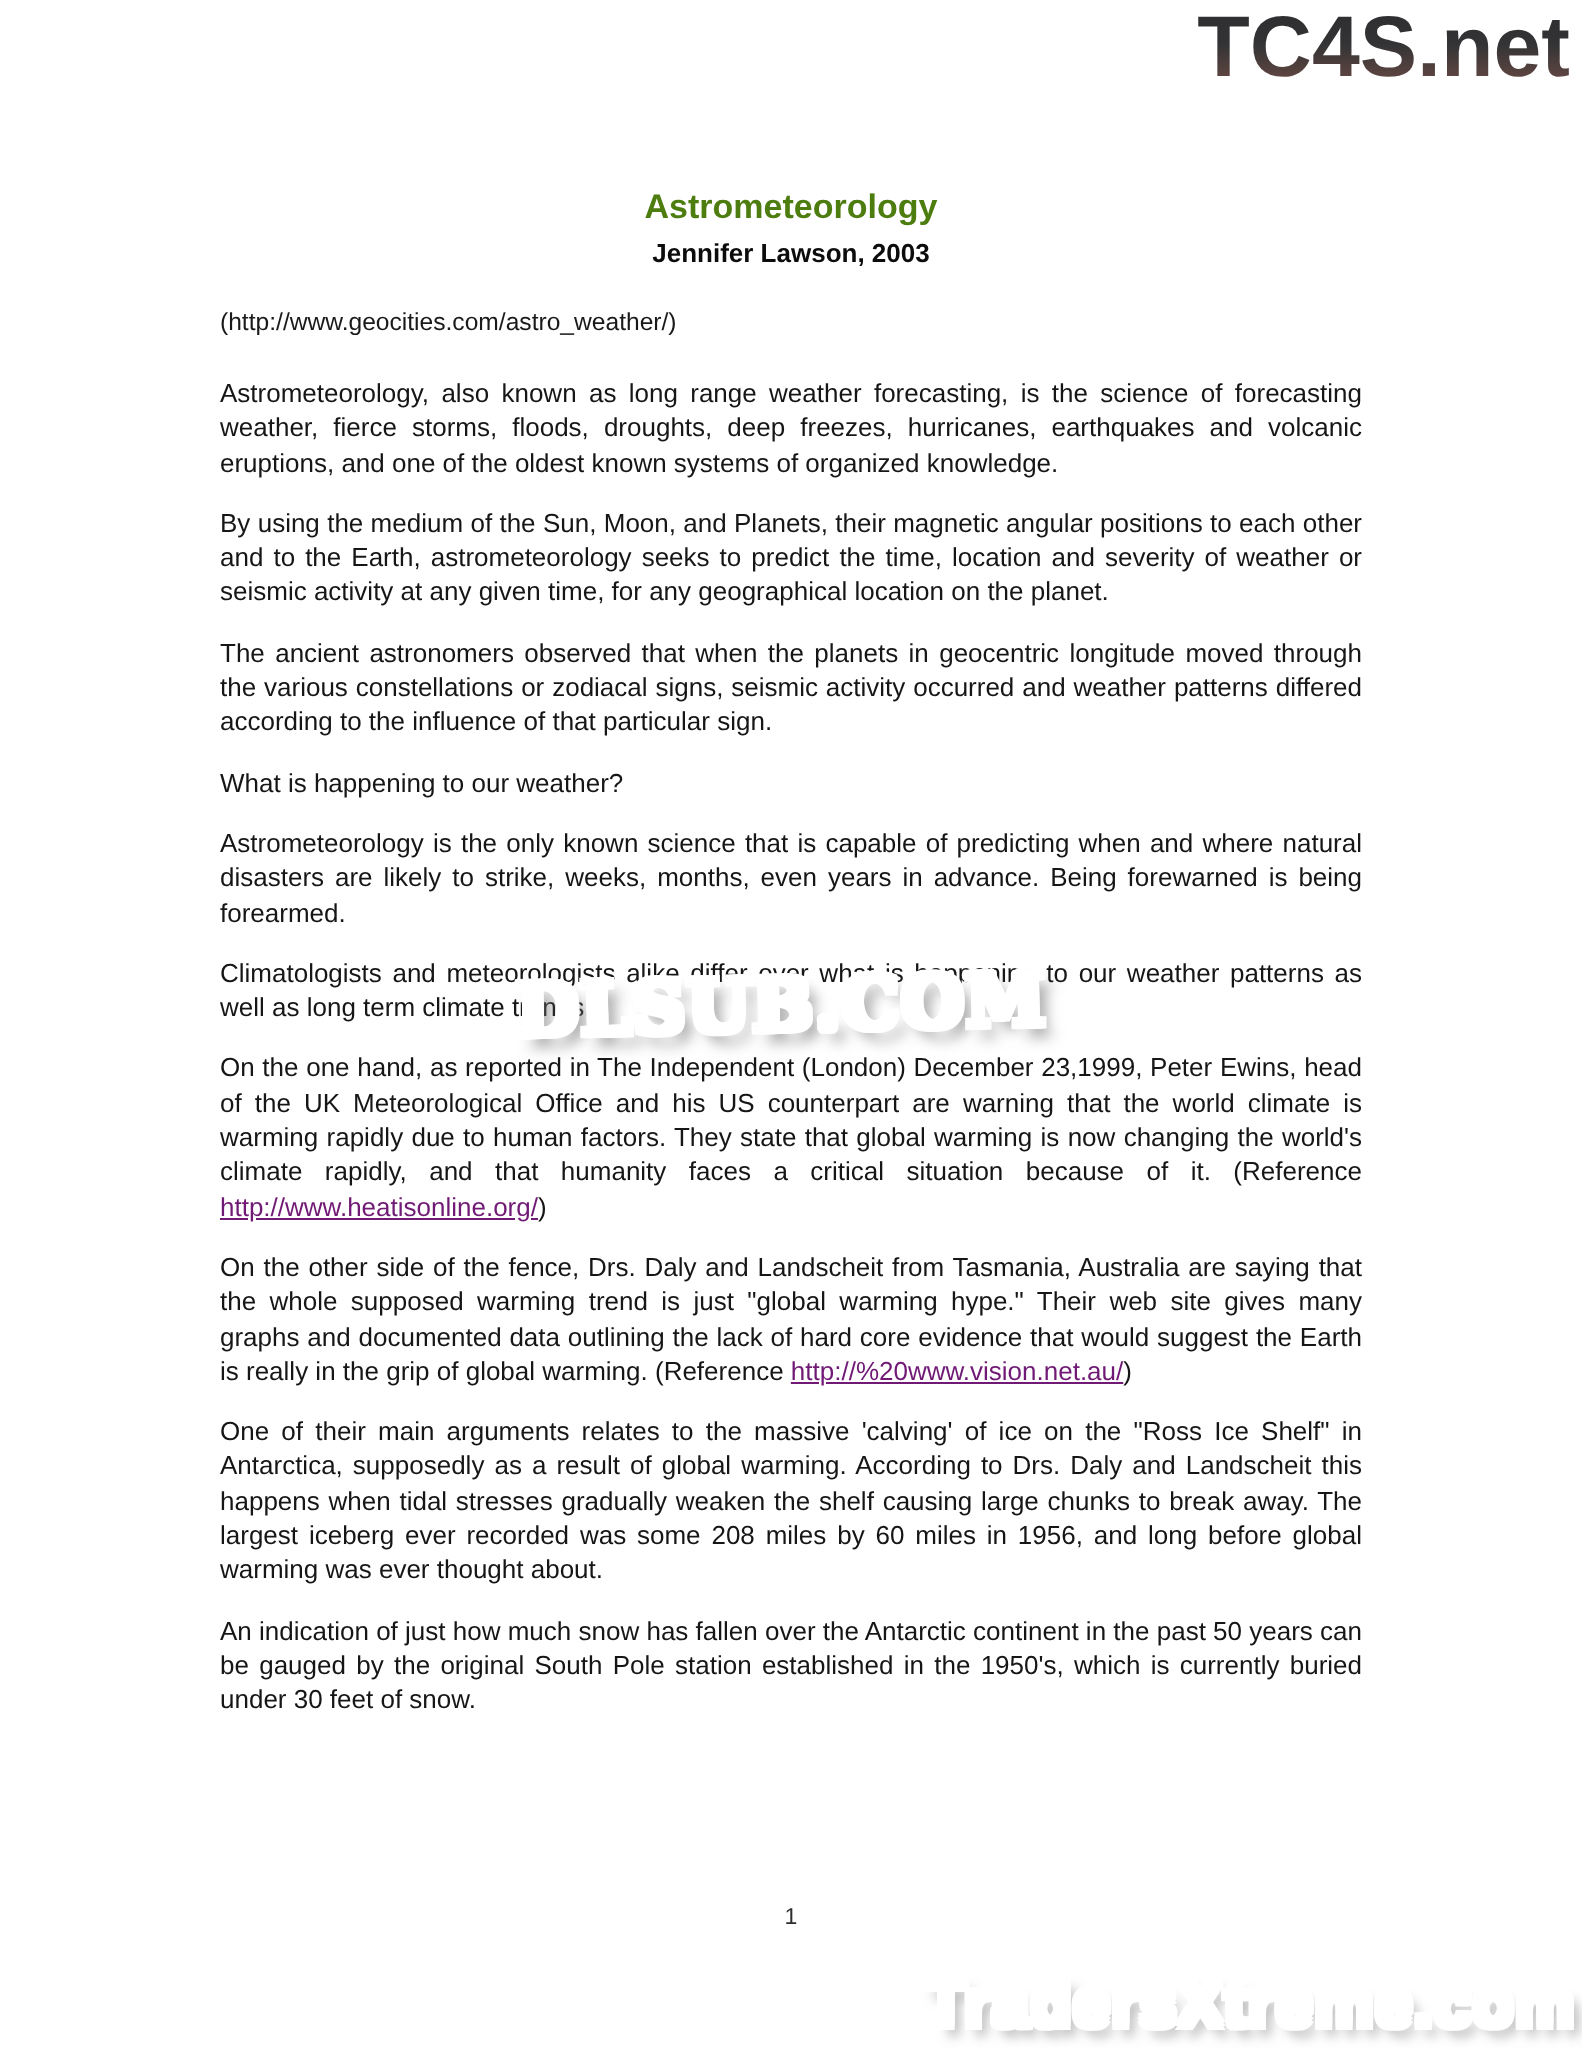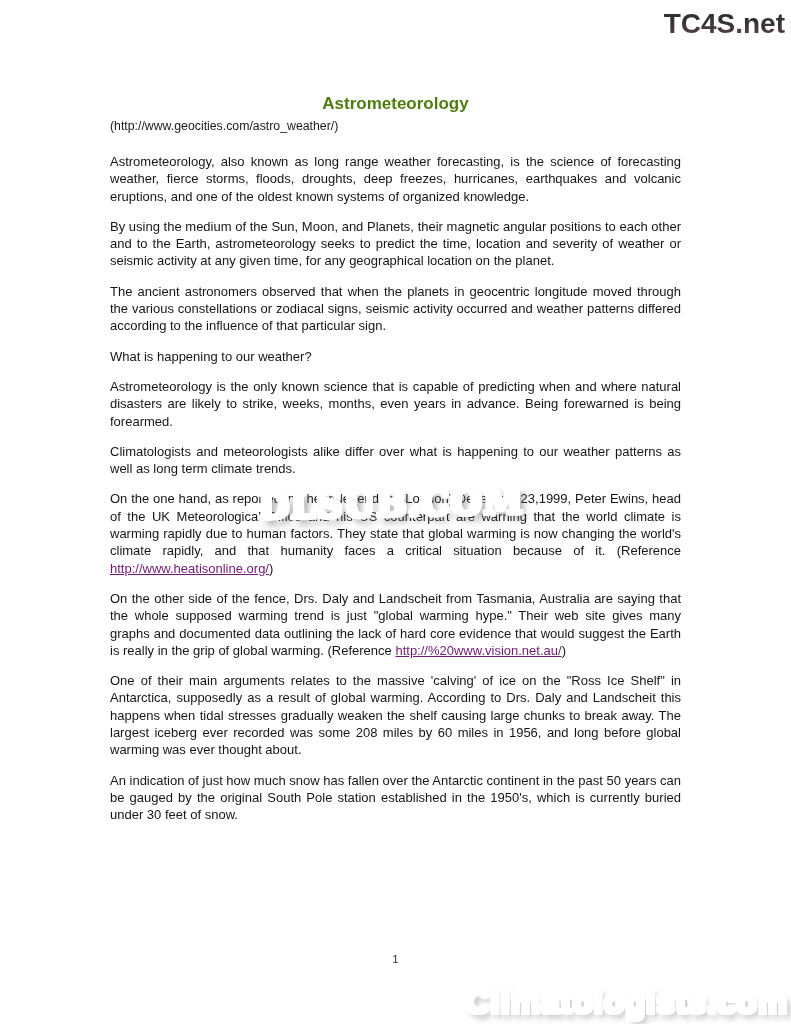--- a/index.html
+++ b/index.html
@@ -19,7 +19,7 @@
     right: 6px;
     font-family: "Liberation Sans", sans-serif;
     font-weight: bold;
-    font-size: 28px;
+    font-size: 43px;
     line-height: 48px;
     letter-spacing: 0px;
     background: linear-gradient(180deg, #2d2d2f 0%, #333335 45%, #5a4440 78%, #8a5a50 100%);

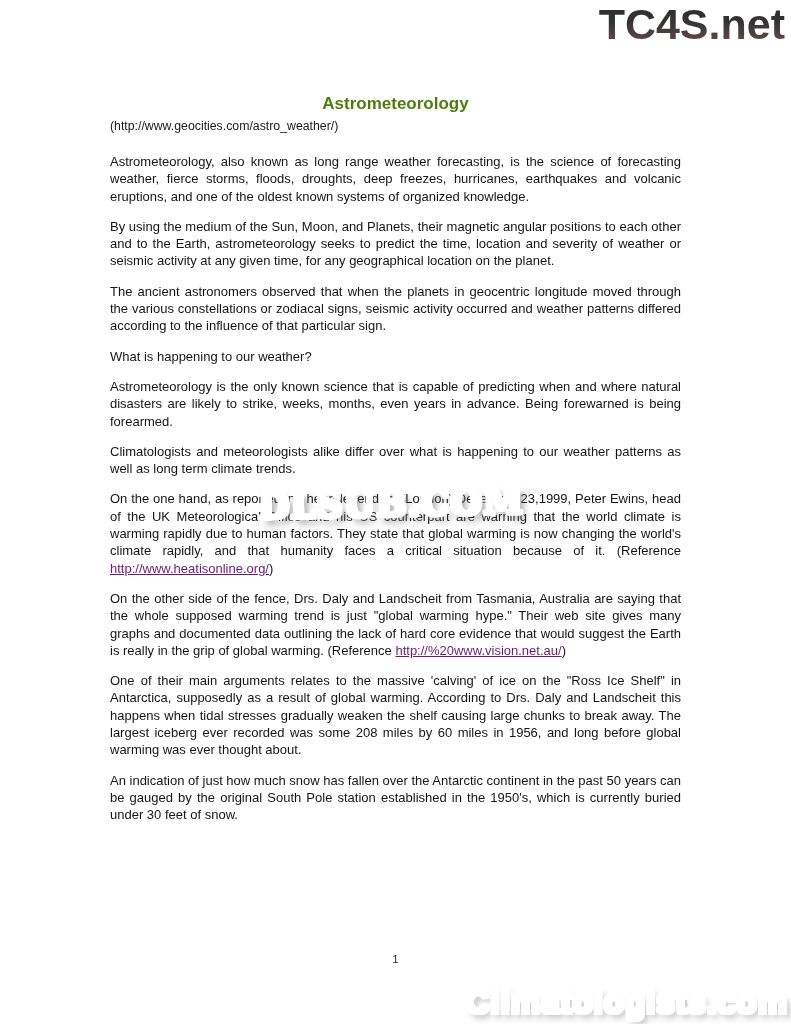--- a/index.html
+++ b/index.html
@@ -136,6 +136,7 @@
 
 <div class="doc-column">
   <h1 class="doc-title">Astrometeorology</h1>
+  <h2 class="doc-byline">Jennifer Lawson, 2003</h2>
   <div class="doc-source">(http://www.geocities.com/astro_weather/)</div>
 
   <div>

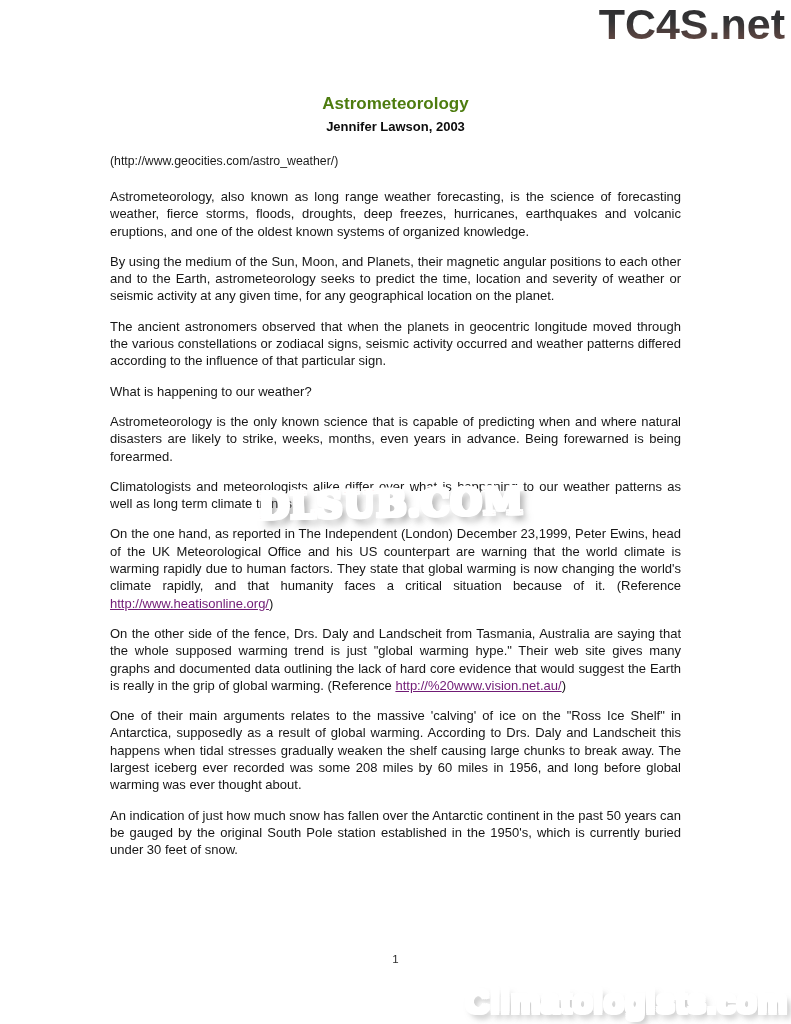--- a/index.html
+++ b/index.html
@@ -157,6 +157,6 @@
 
 <div class="page-number">1</div>
 
-<div class="traders-watermark">Climatologists.com</div>
+<div class="traders-watermark">TradersXtreme.com</div>
 
 </body></html>

